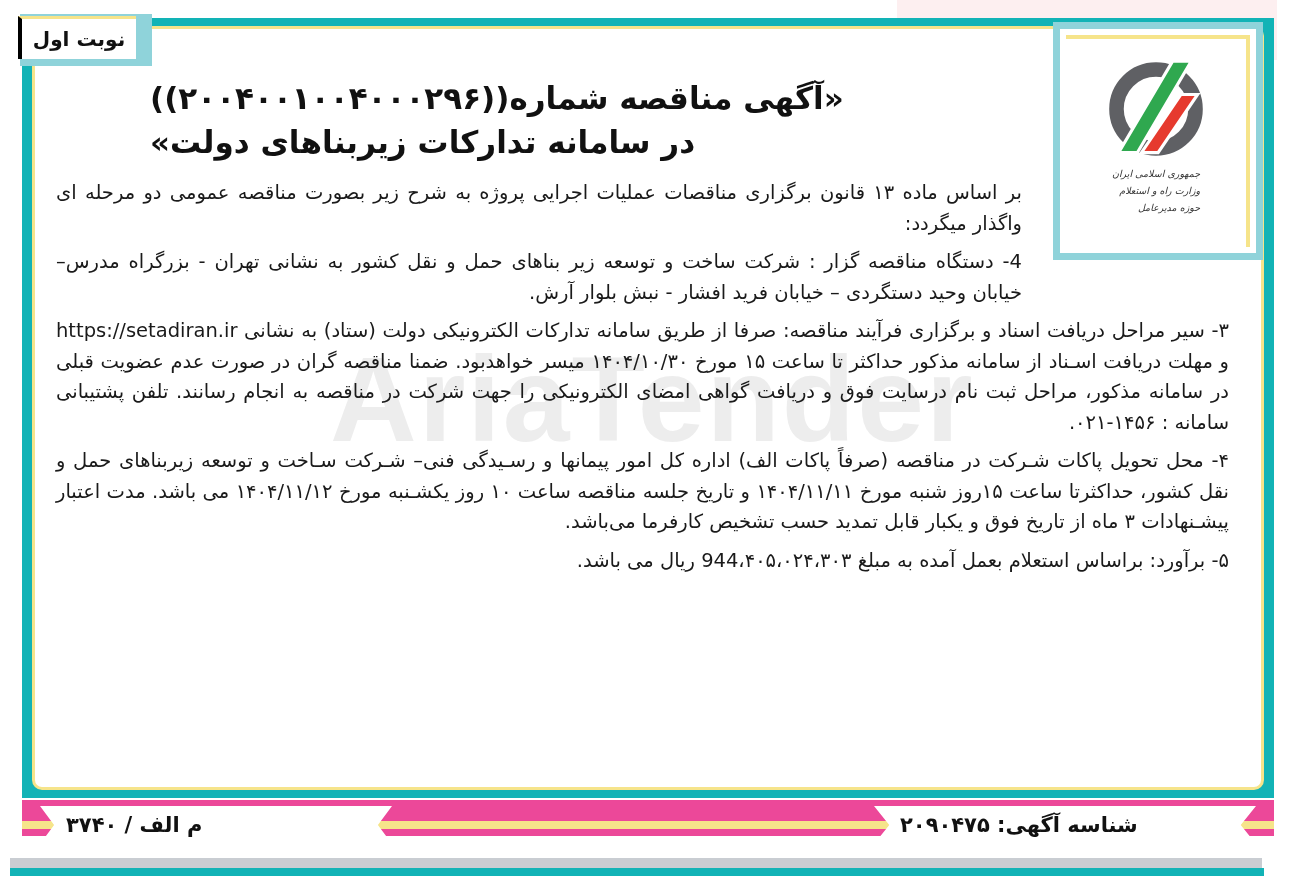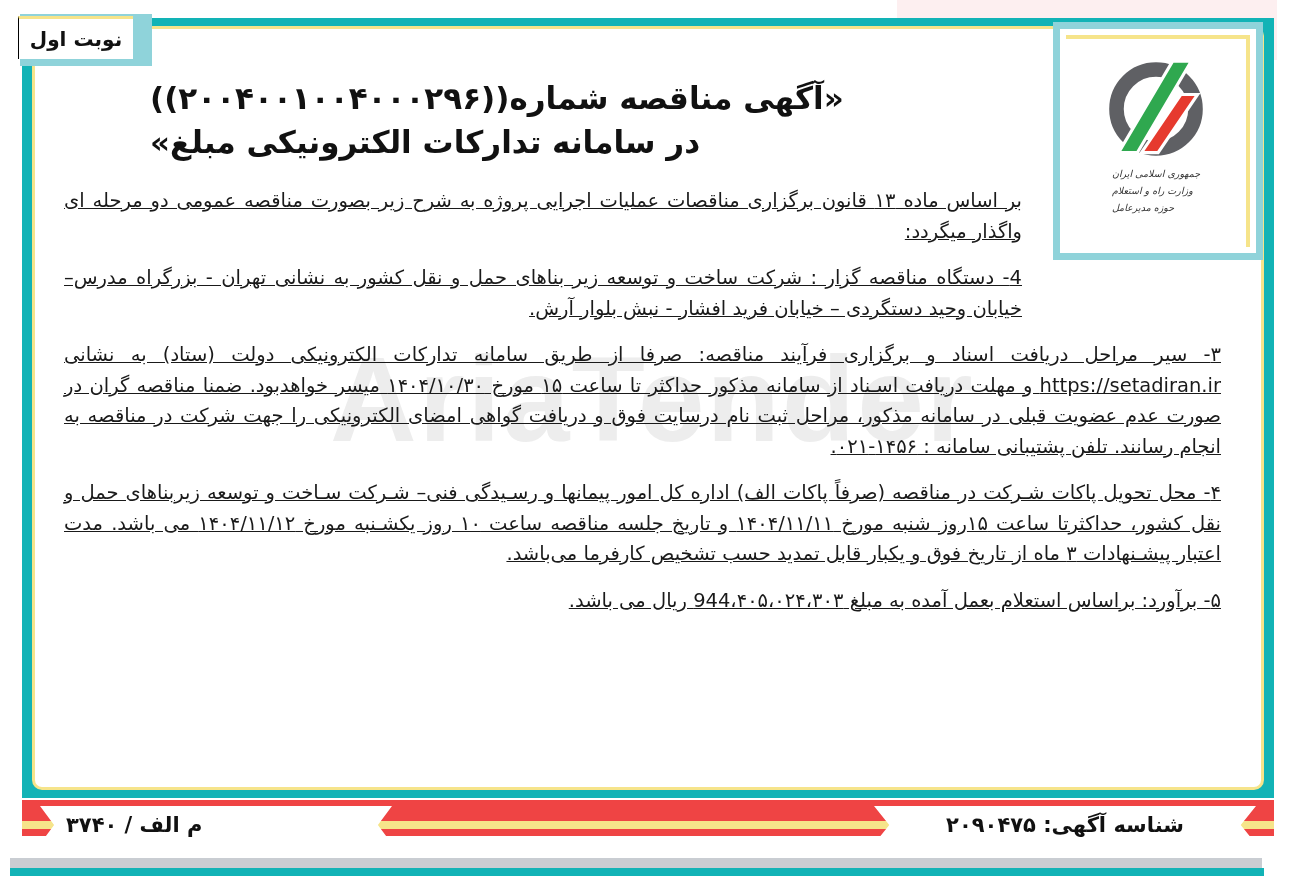--- a/index.html
+++ b/index.html
@@ -22,7 +22,7 @@
     }
     .round-badge-inner {
       position: absolute; left: 18px; top: 16px; width: 114px; height: 40px; background: #fff;
-      border-left: 1px solid #000000; border-top: 3px solid #f6e48a;
+      border-left: 4px solid #000000; border-top: 3px solid #f6e48a;
       display: flex; align-items: center; justify-content: center;
       font-weight: bold; font-size: 20px; color: #111; direction: rtl; z-index: 4;
     }

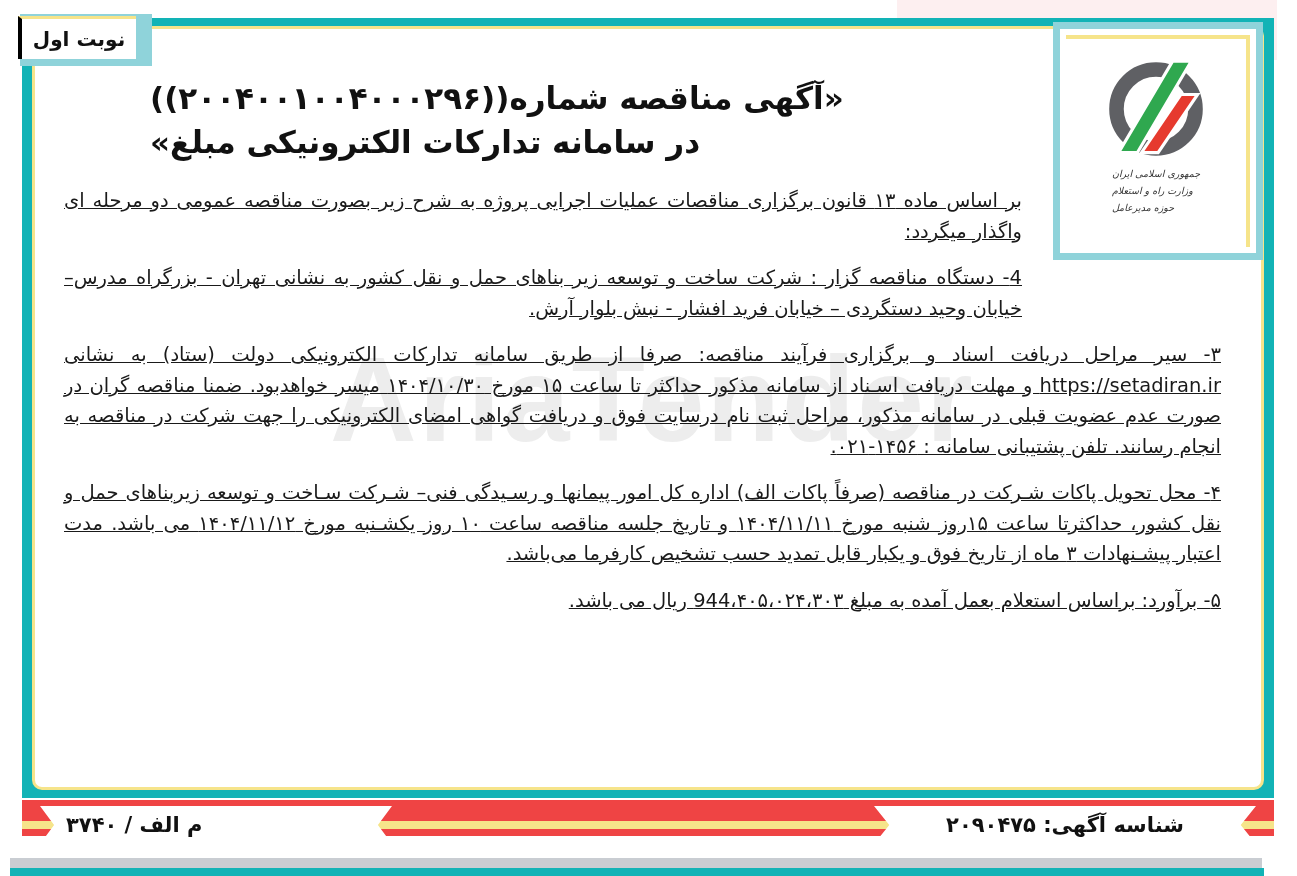--- a/index.html
+++ b/index.html
@@ -96,7 +96,7 @@
 
 <div class="title">
   <div>«آگهی مناقصه شماره((۲۰۰۴۰۰۱۰۰۴۰۰۰۲۹۶))</div>
-  <div>در سامانه تدارکات الکترونیکی مبلغ»</div>
+  <div>در سامانه تدارکات زیربناهای دولت»</div>
 </div>
 
 <div class="watermark">AriaTender</div>

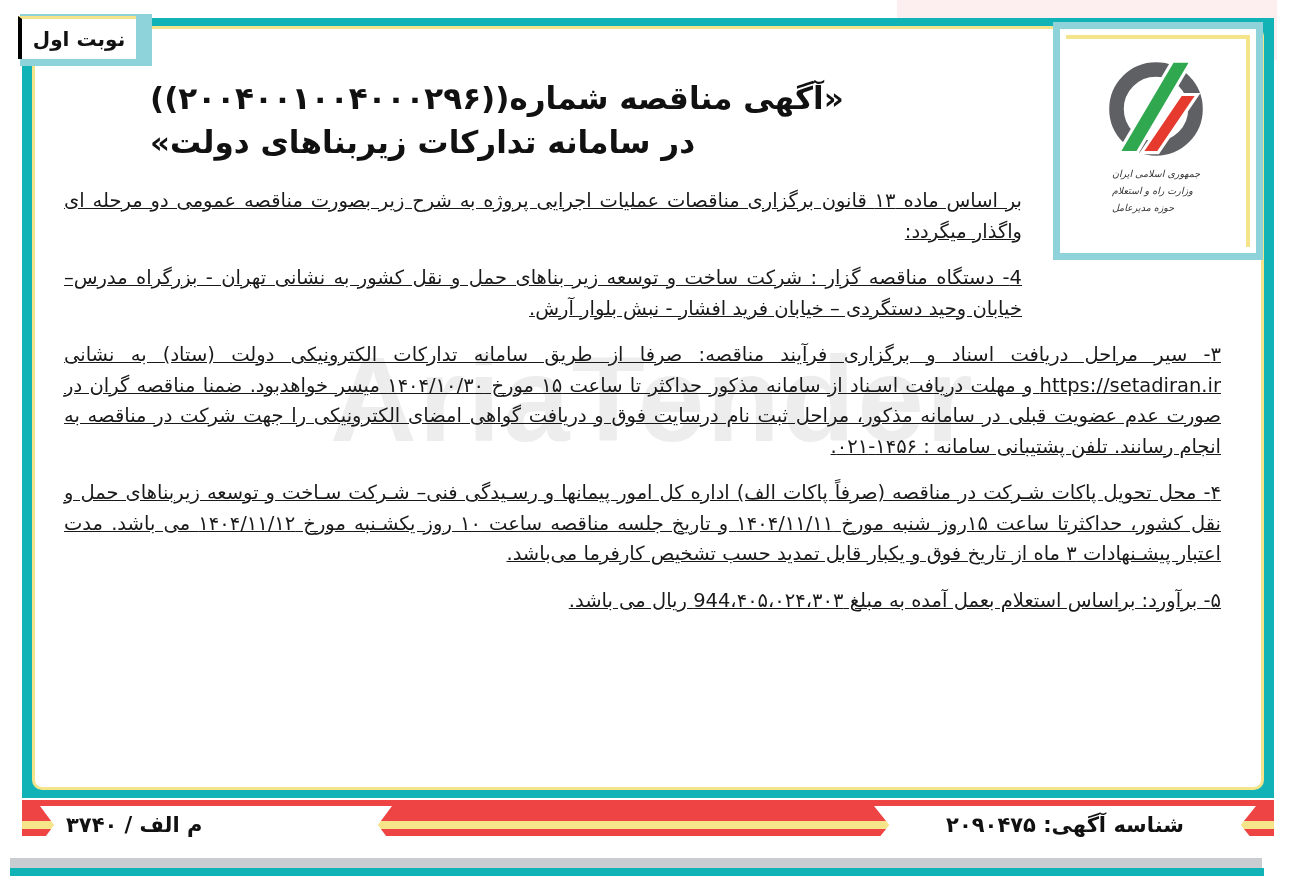--- a/index.html
+++ b/index.html
@@ -35,7 +35,7 @@
       border-top: 4px solid #f6e48a; border-right: 4px solid #f6e48a;
       display: flex; flex-direction: column; align-items: center; padding-top: 18px;
     }
-    .logo-text { direction: rtl; text-align: left; font-family: "DejaVu Serif", serif; font-size: 9.5px; color: #333; line-height: 17px; margin-top: 4px; font-style: italic; }
+    .logo-text { direction: rtl; text-align: right; font-family: "DejaVu Serif", serif; font-size: 9.5px; color: #333; line-height: 17px; margin-top: 4px; font-style: italic; }
     .title {
       position: absolute; left: 150px; right: 270px; top: 76px; text-align: left; direction: rtl;
       font-weight: bold; font-size: 31px; color: #111; line-height: 44px; z-index: 2;

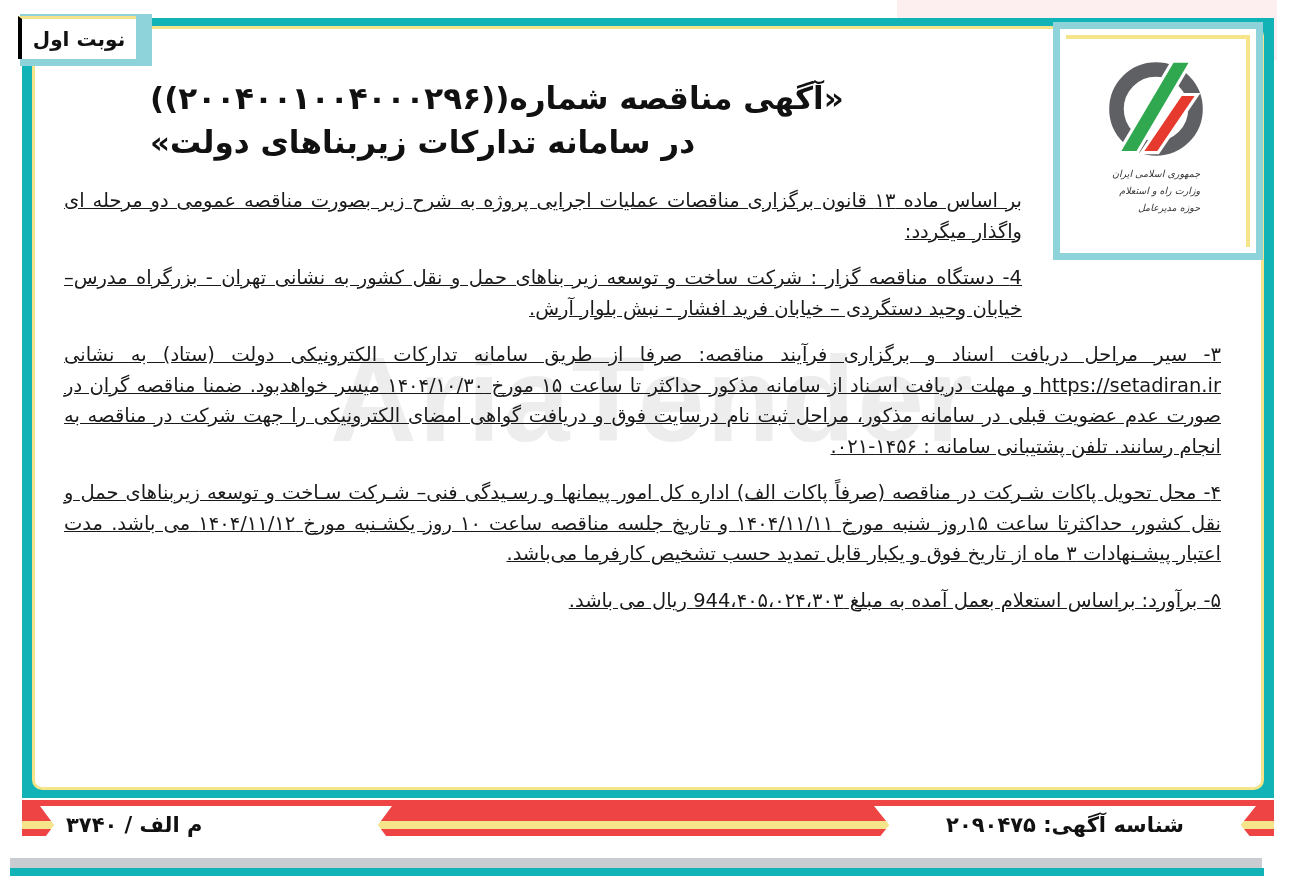--- a/index.html
+++ b/index.html
@@ -44,7 +44,7 @@
       position: absolute; left: 48px; right: 60px; top: 170px;
       direction: rtl; text-align: justify; font-size: 19.5px; line-height: 30.5px; color: #1a1a1a; z-index: 2;
     }
-    .body-text p { margin: 16px; text-decoration: underline; }
+    .body-text p { margin: 8px; }
     .first-para { margin-right: 215px !important; }
     .watermark {
       position: absolute; left: 330px; top: 330px; font-size: 120px; font-weight: bold;

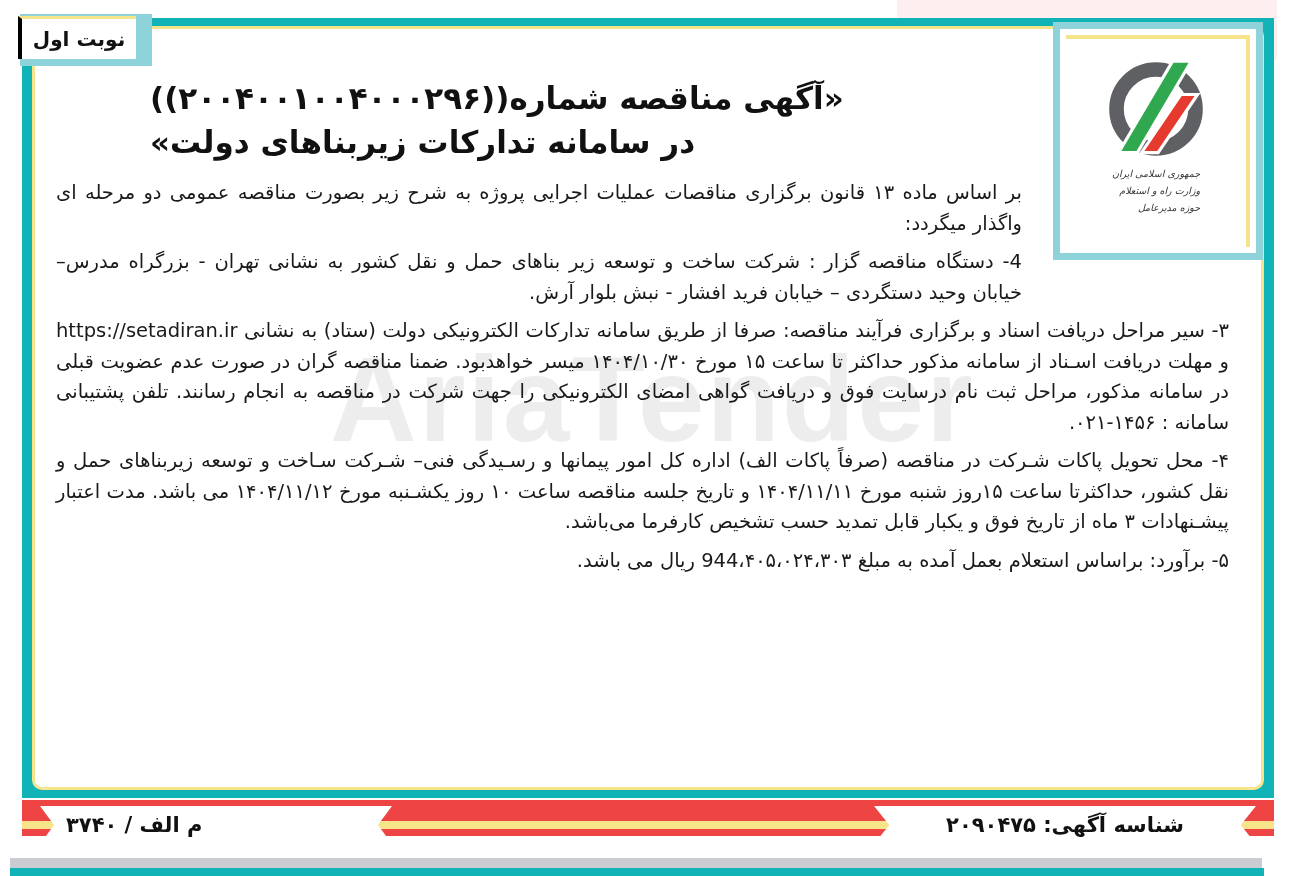--- a/index.html
+++ b/index.html
@@ -51,7 +51,7 @@
       color: #cccccc; opacity: 0.35; z-index: 1; font-family: "Liberation Sans", sans-serif; letter-spacing: 2px;
     }
     .footer {
-      position: absolute; left: 22px; top: 800px; width: 1252px; height: 36px; background: #ef4444;
+      position: absolute; left: 22px; top: 800px; width: 1252px; height: 36px; background: #ec4899;
     }
     .footer-shadow { position: absolute; left: 10px; top: 858px; width: 1252px; height: 10px; background: #c9cdd2; }
     .footer-stripe-l, .footer-stripe-r { position: absolute; height: 8px; background: #f6e48a; top: 21px; }

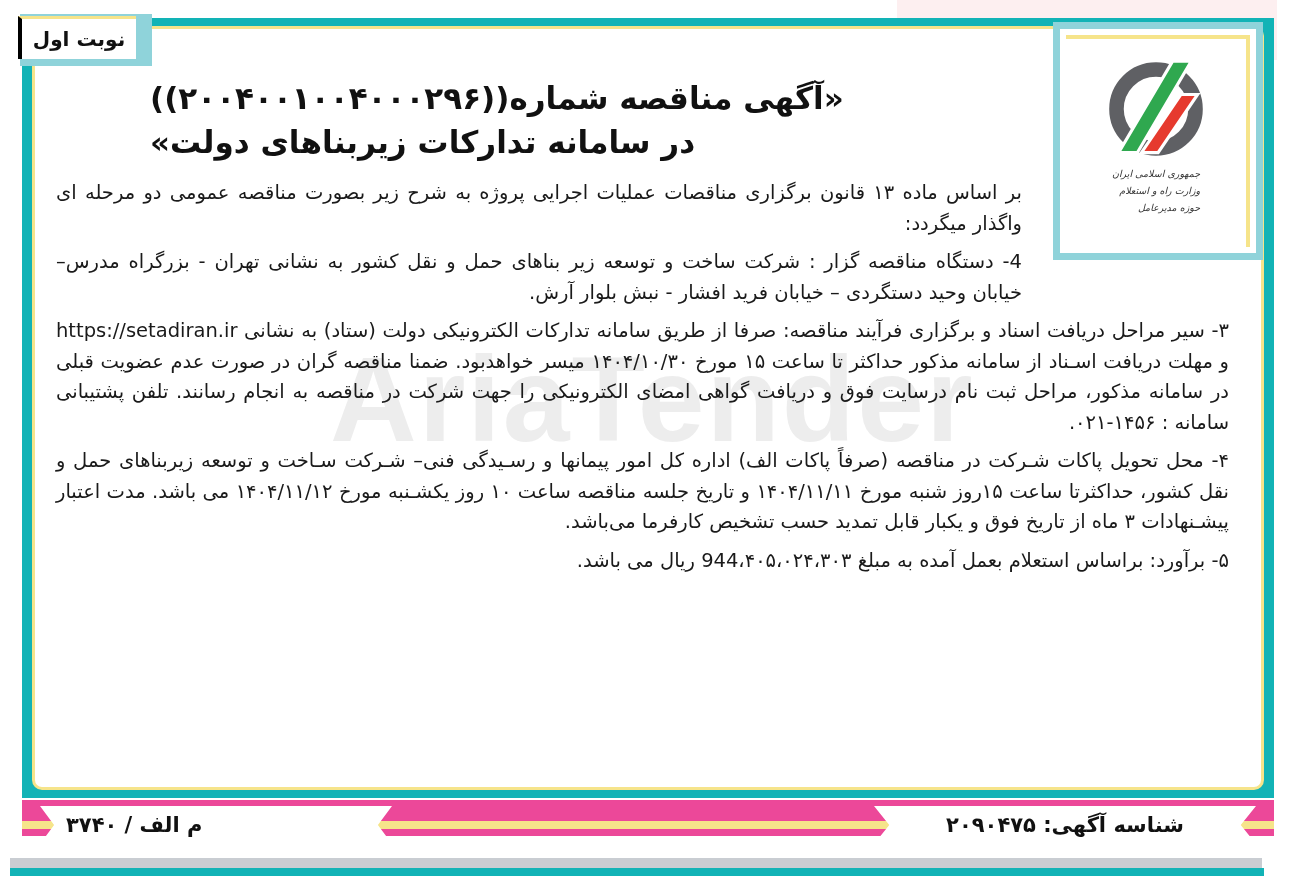--- a/index.html
+++ b/index.html
@@ -64,7 +64,7 @@
       clip-path: polygon(0 0, 100% 0, 96% 50%, 100% 100%, 0 100%, 4% 50%);
     }
     .ribbon-left { left: 18px; width: 300px; justify-content: flex-end; }
-    .ribbon-right { right: 18px; width: 330px; justify-content: center; }
+    .ribbon-right { right: 18px; width: 330px; justify-content: flex-end; }
     .bottom-bar { position: absolute; left: 10px; top: 868px; width: 1254px; height: 8px; background: #12b3b6; }
   </style>
 </head>

